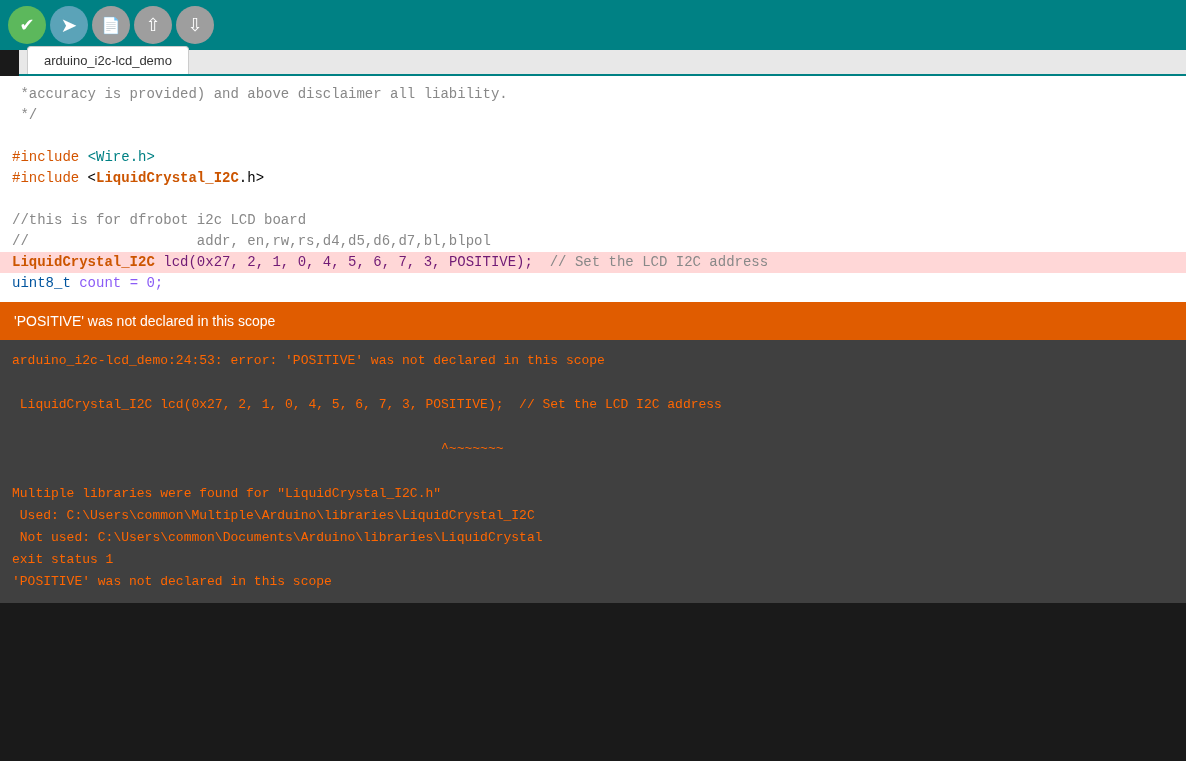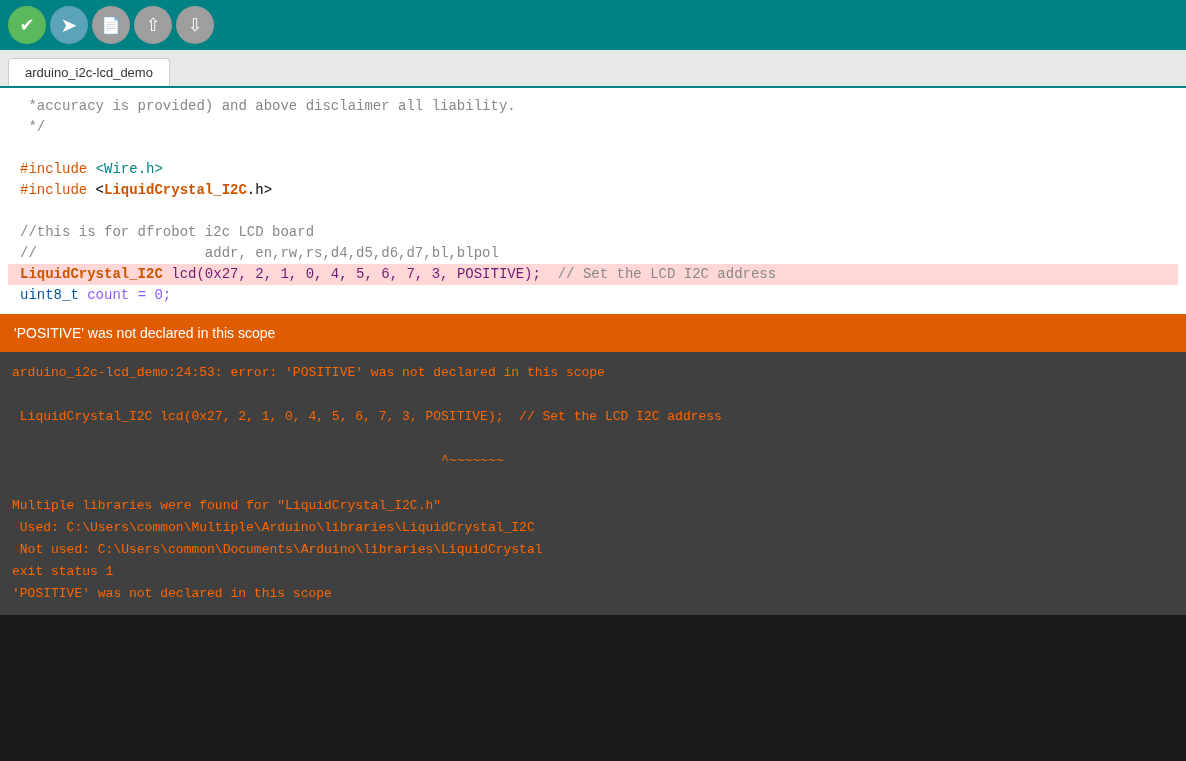--- a/index.html
+++ b/index.html
@@ -34,11 +34,12 @@
     
     #tab-bar {
       background: #e8e8e8;
-      height: 38px;
+      height: 26px;
       display: flex;
       align-items: flex-end;
       padding: 0 0 0 8px;
       border-bottom: 2px solid #008184;
+      margin-left: 19px;
     }
     .tab {
       background: white;

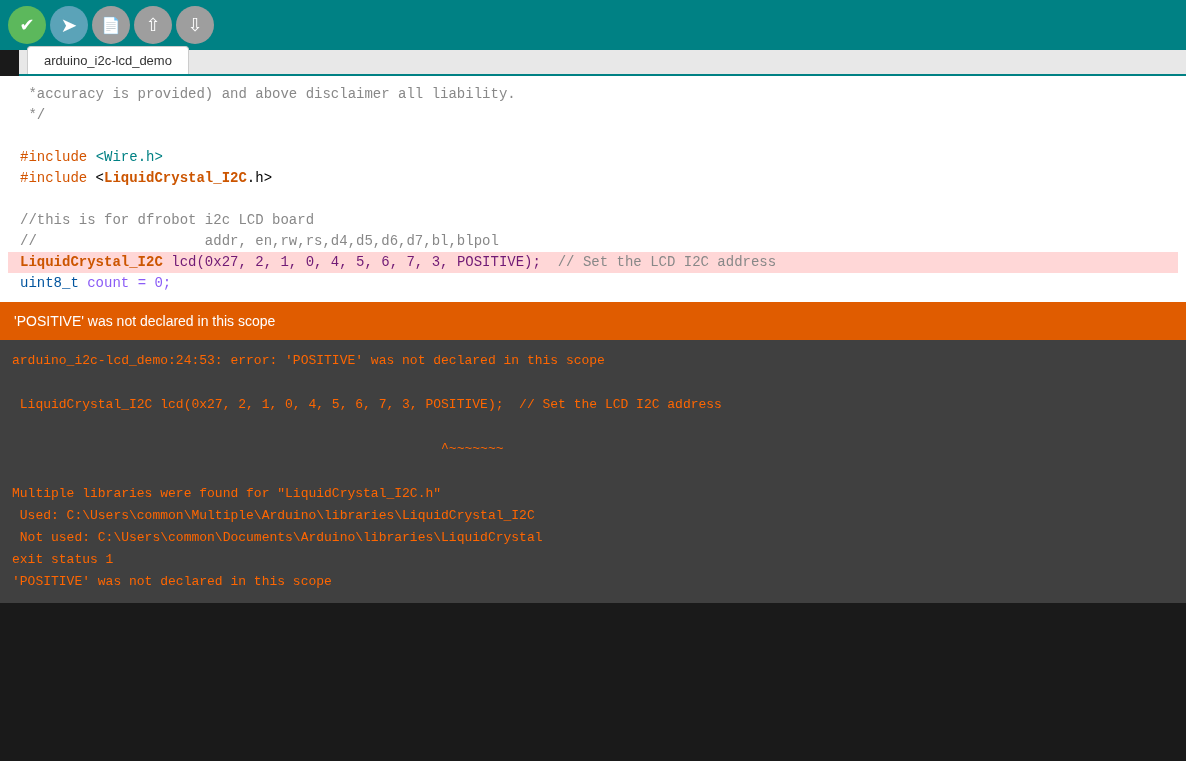--- a/index.html
+++ b/index.html
@@ -56,7 +56,7 @@
     
     #code-area {
       background: white;
-      padding: 8px 8px;
+      padding: 8px 0;
       font-size: 14px;
       line-height: 1.5;
       overflow: hidden;

